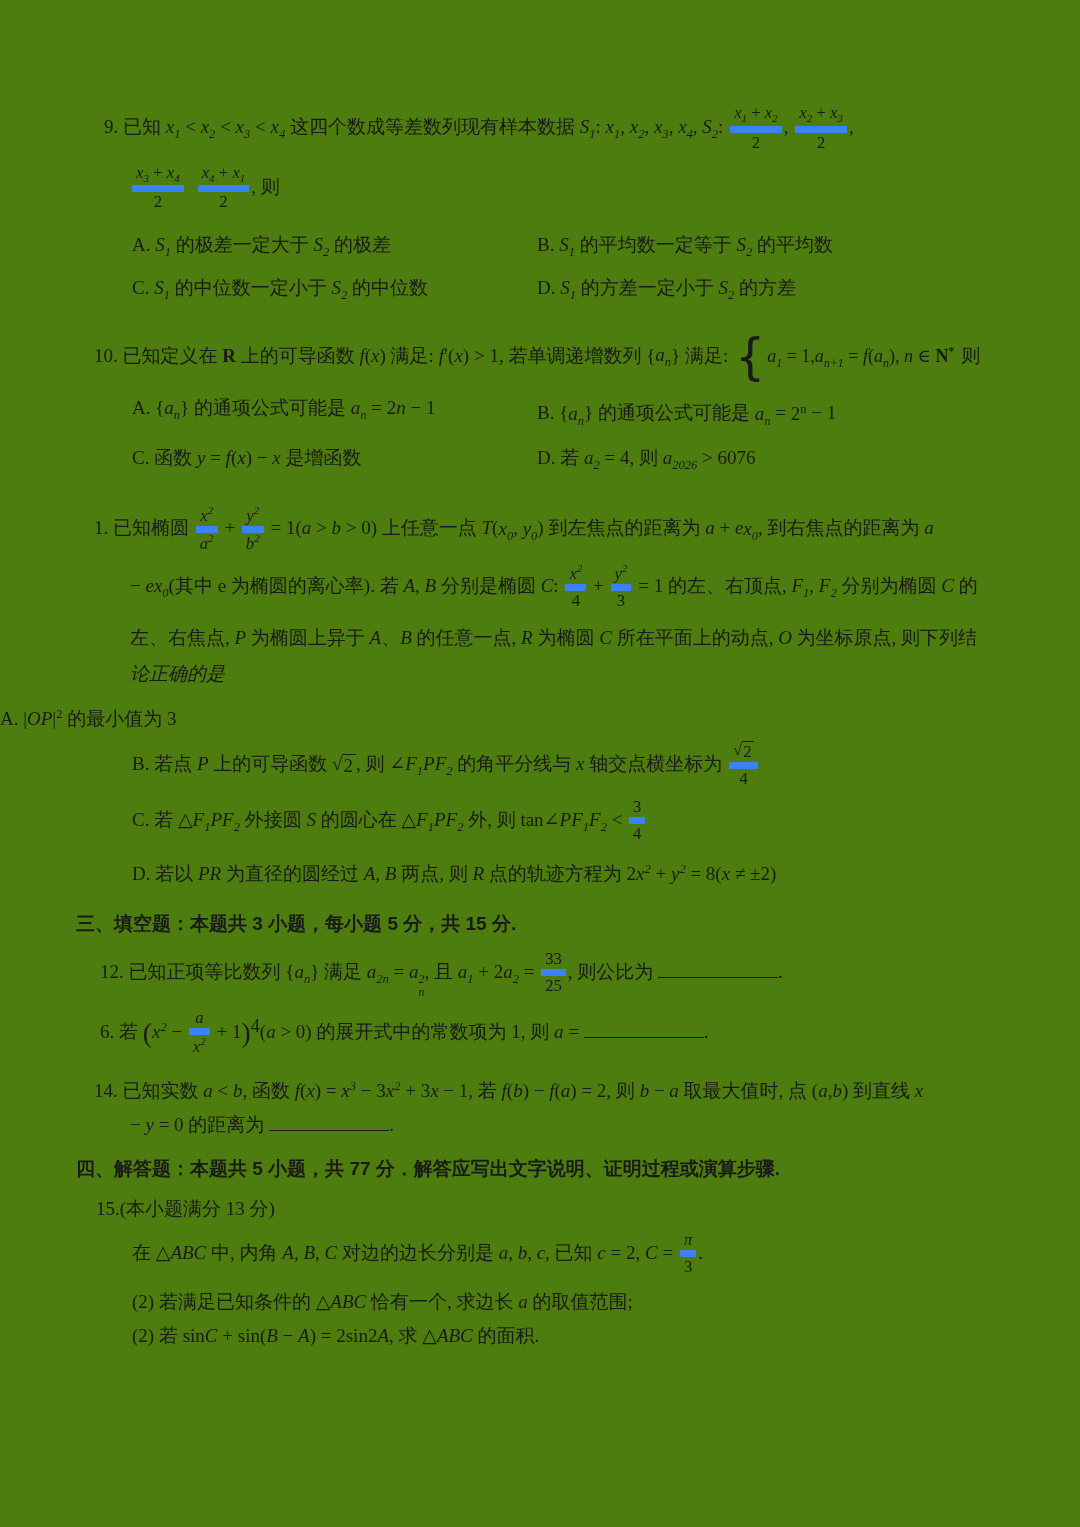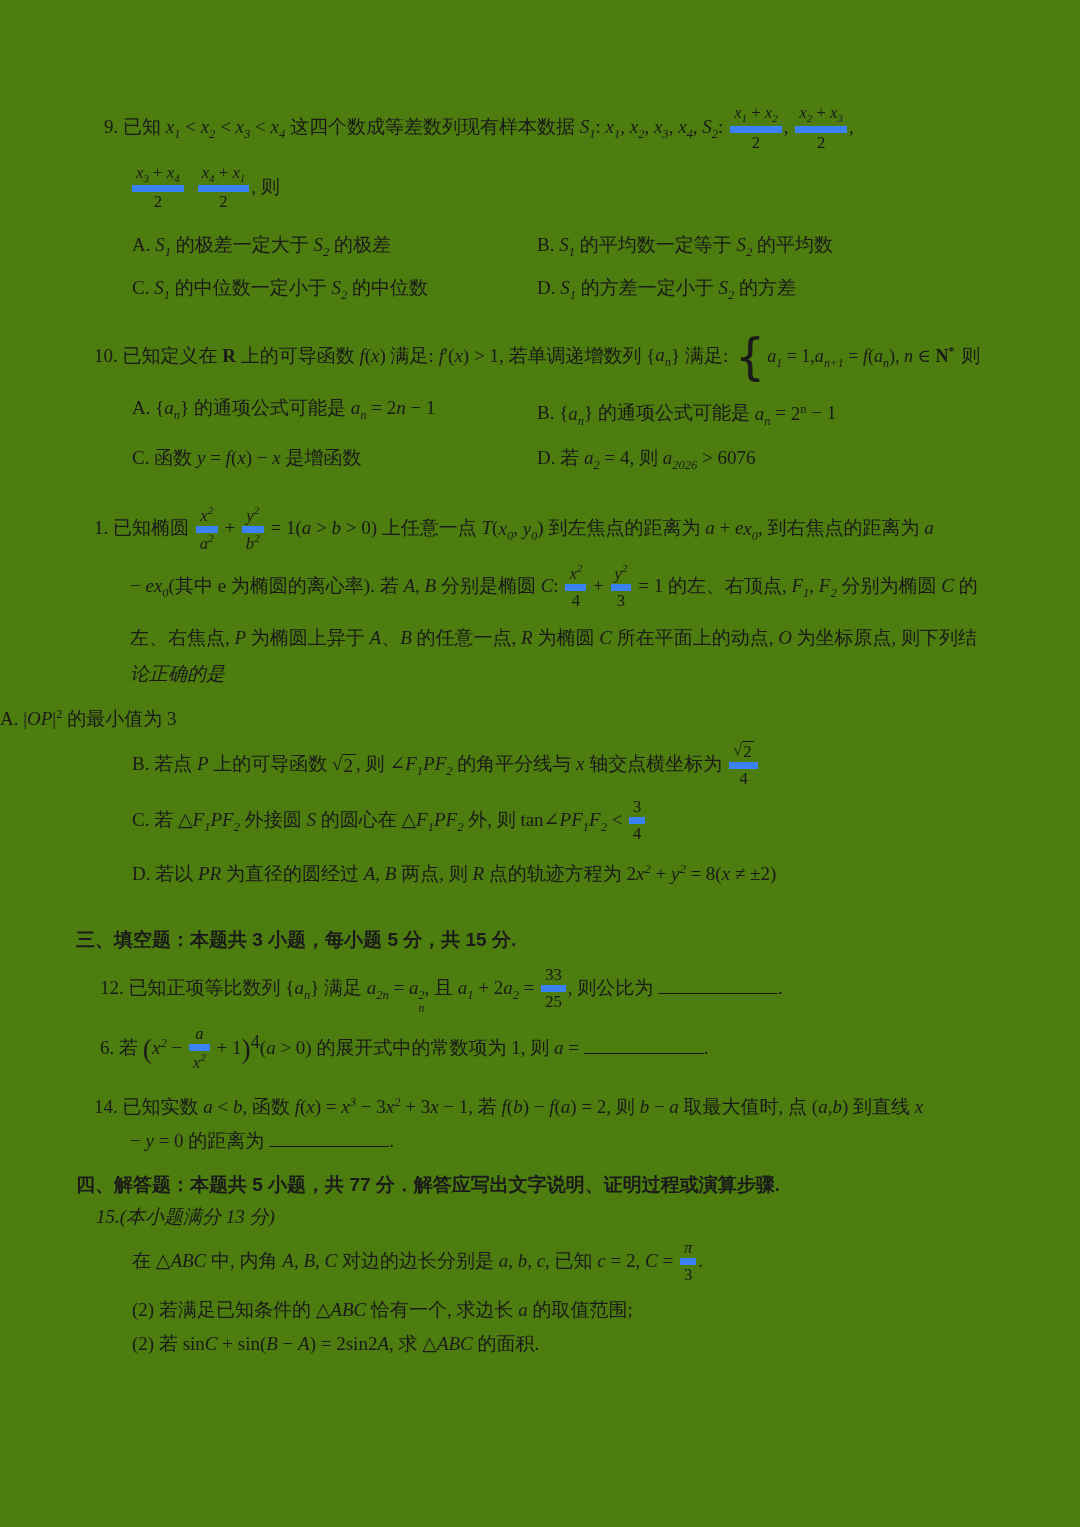--- a/index.html
+++ b/index.html
@@ -96,7 +96,7 @@
           <span class="den"><span class="mt0">4</span></span>
         </span></div>
       <div class="row" style="margin-left: 132px; margin-top: 8px;"><span class="mt0">D. 若以 </span><span class="mi">PR</span><span class="mt0"> 为直径的圆经过 </span><span class="mi">A</span><span class="mt0">, </span><span class="mi">B</span><span class="mt0"> 两点, 则 </span><span class="mi">R</span><span class="mt0"> 点的轨迹方程为 2</span><span class="mi">x<sup>2</sup></span><span class="mt0"> + </span><span class="mi">y<sup>2</sup></span><span class="mt0"> = 8(</span><span class="mi">x</span><span class="mt0"> ≠ ±2)</span></div>
-      <div class="row heading" style="margin-left: 76px; margin-top: 34px;"><span class="mt0">三、填空题：本题共 3 小题，每小题 5 分，共 15 分.</span></div>
+      <div class="row heading" style="margin-left: 76px; margin-top: 18px;"><span class="mt0">三、填空题：本题共 3 小题，每小题 5 分，共 15 分.</span></div>
       <div class="row" style="margin-left: 100px; margin-top: 10px;"><span class="mt0">12. 已知正项等比数列 {</span><span class="mi">a<sub>n</sub></span><span class="mt0">} 满足 </span><span class="mi">a<sub>2n</sub></span><span class="mt0"> = </span><span class="mi">a<span class="supsub">
             <span class="ss-sup">2</span>
             <span class="ss-sub">n</span>

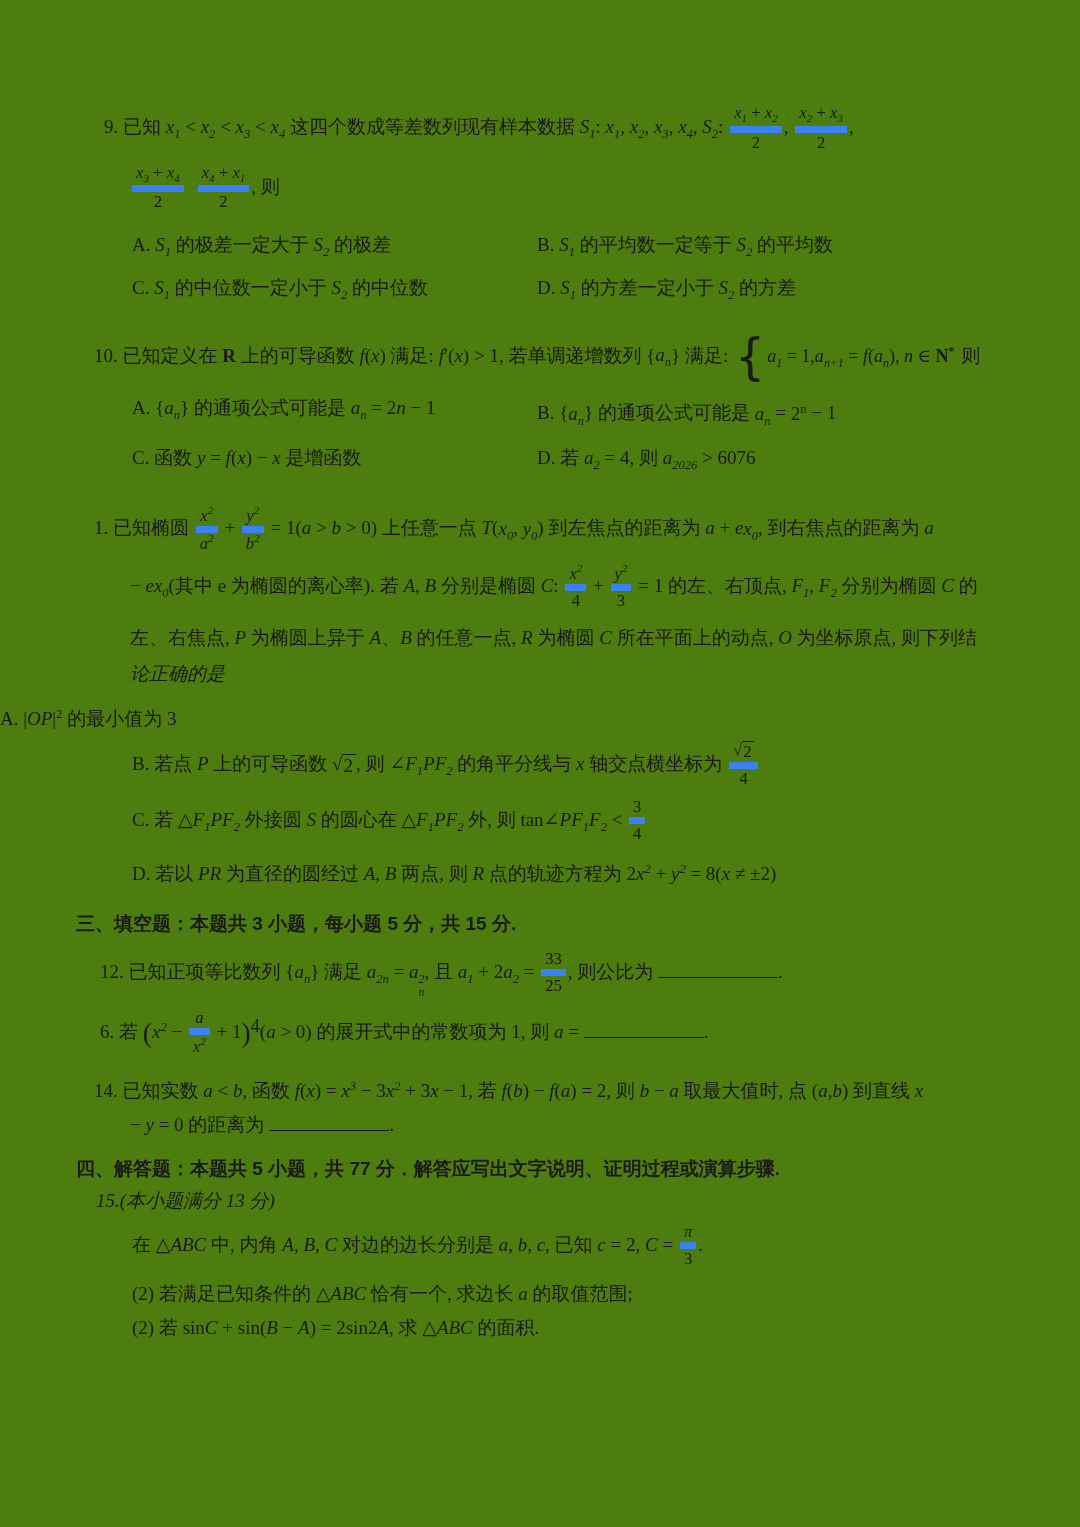--- a/index.html
+++ b/index.html
@@ -111,7 +111,7 @@
       <div class="row" style="margin-left: 94px; margin-top: 12px;"><span class="mt0">14. 已知实数 </span><span class="mi">a</span><span class="mt0"> &lt; </span><span class="mi">b</span><span class="mt0">, 函数 </span><span class="mi">f</span><span class="mt0">(</span><span class="mi">x</span><span class="mt0">) = </span><span class="mi">x<sup>3</sup></span><span class="mt0"> − 3</span><span class="mi">x<sup>2</sup></span><span class="mt0"> + 3</span><span class="mi">x</span><span class="mt0"> − 1, 若 </span><span class="mi">f</span><span class="mt0">(</span><span class="mi">b</span><span class="mt0">) − </span><span class="mi">f</span><span class="mt0">(</span><span class="mi">a</span><span class="mt0">) = 2, 则 </span><span class="mi">b</span><span class="mt0"> − </span><span class="mi">a</span><span class="mt0"> 取最大值时, 点 (</span><span class="mi">a</span><span class="mt0">,</span><span class="mi">b</span><span class="mt0">) 到直线 </span><span class="mi">x</span></div>
       <div class="row" style="margin-left: 130px; margin-top: 2px;"><span class="mt0">− </span><span class="mi">y</span><span class="mt0"> = 0 的距离为 </span><span class="blank" style="width: 120px;"></span><span class="mt0">.</span></div>
       <div class="row heading" style="margin-left: 76px; margin-top: 12px;"><span class="mt0">四、解答题：本题共 5 小题，共 77 分．解答应写出文字说明、证明过程或演算步骤.</span></div>
-      <div class="row" style="margin-left: 96px; margin-top: 0; font-style: italic;"><span class="mt0">15.(本小题满分 13 分)</span></div>
+      <div class="row" style="margin-left: 96px; margin-top: 8px;"><span class="mt0">15.(本小题满分 13 分)</span></div>
       <div class="row" style="margin-left: 132px; margin-top: 6px;"><span class="mt0">在 △</span><span class="mi">ABC</span><span class="mt0"> 中, 内角 </span><span class="mi">A</span><span class="mt0">, </span><span class="mi">B</span><span class="mt0">, </span><span class="mi">C</span><span class="mt0"> 对边的边长分别是 </span><span class="mi">a</span><span class="mt0">, </span><span class="mi">b</span><span class="mt0">, </span><span class="mi">c</span><span class="mt0">, 已知 </span><span class="mi">c</span><span class="mt0"> = 2, </span><span class="mi">C</span><span class="mt0"> = </span><span class="frac">
           <span class="num"><span class="mi">π</span></span>
           <span class="den"><span class="mt0">3</span></span>

